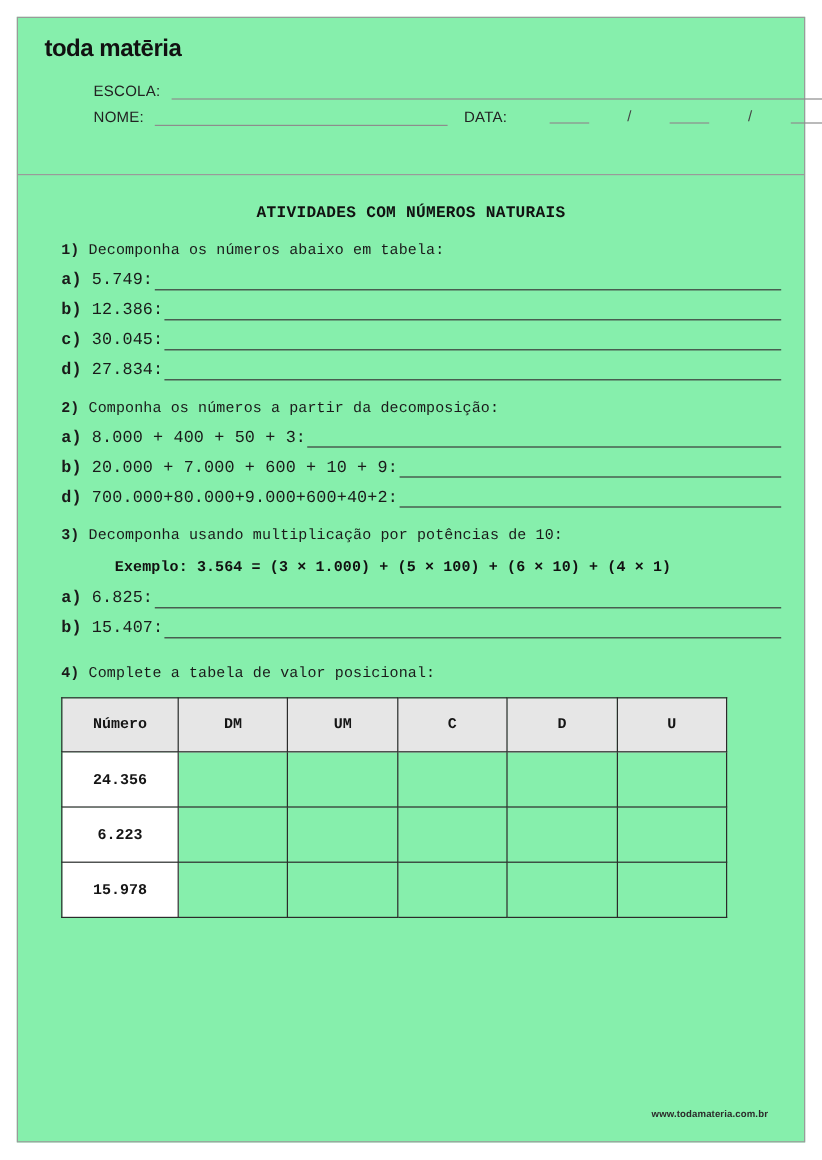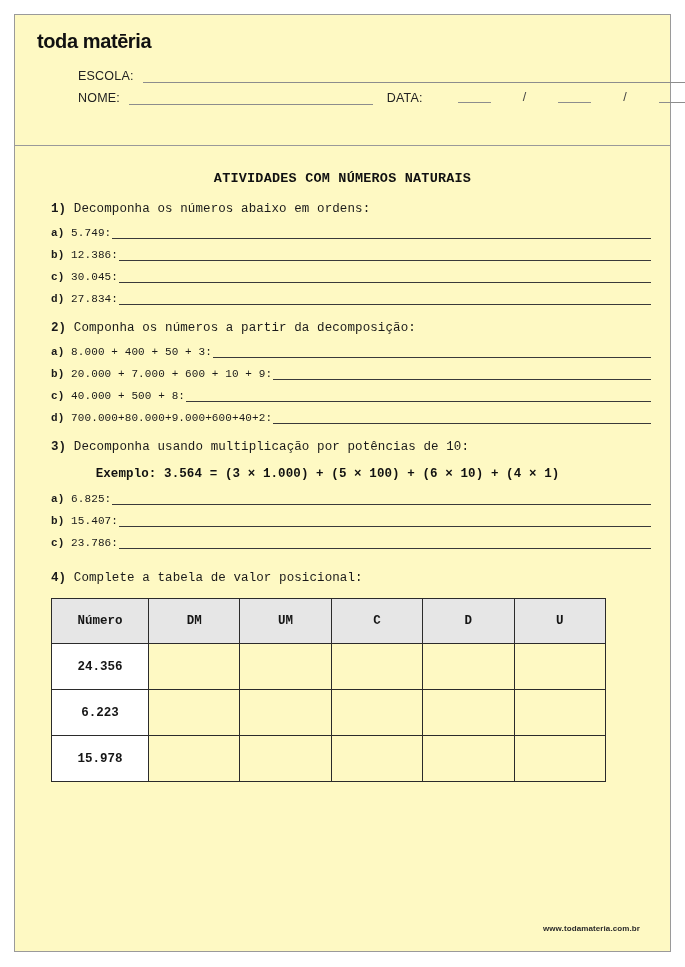--- a/index.html
+++ b/index.html
@@ -22,7 +22,7 @@
     height: 938px;
     border: 1px solid #9a9a9a;
     box-sizing: border-box;
-    background: #fef9c3;
+    background: #86efac;
   }
   
   .header {

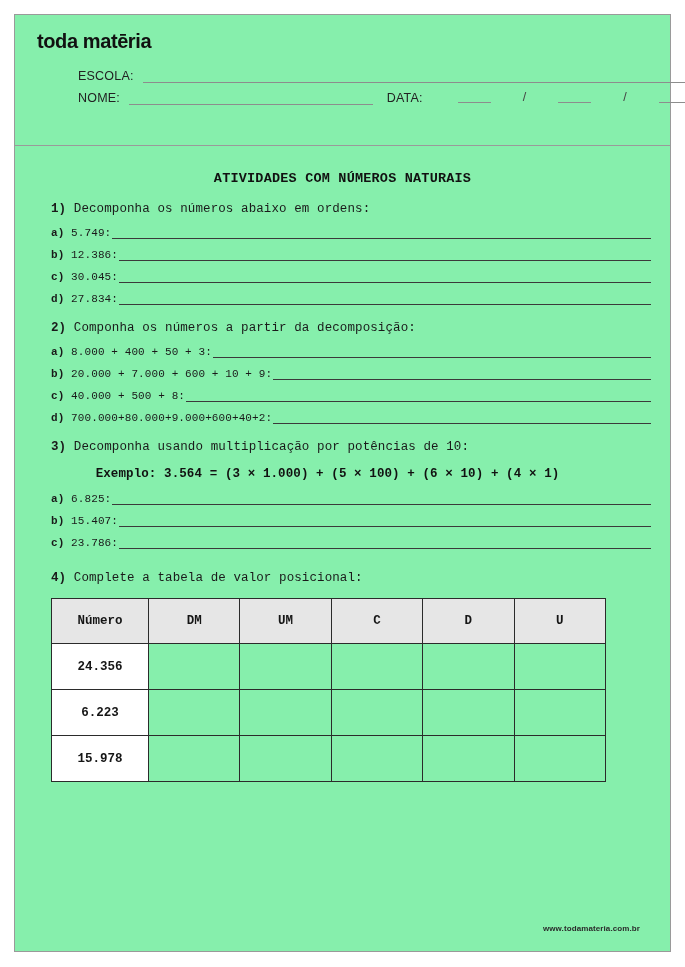--- a/index.html
+++ b/index.html
@@ -198,7 +198,7 @@
     <div class="section">
       <div class="q-prompt">
         <span class="q-num">1)</span>
-        <span>Decomponha os números abaixo em ordens:</span>
+        <span>Decomponha os números abaixo em tabela:</span>
       </div>
       <div class="item">
         <span class="item-label"><b>a)</b> <span>5.749:</span></span>

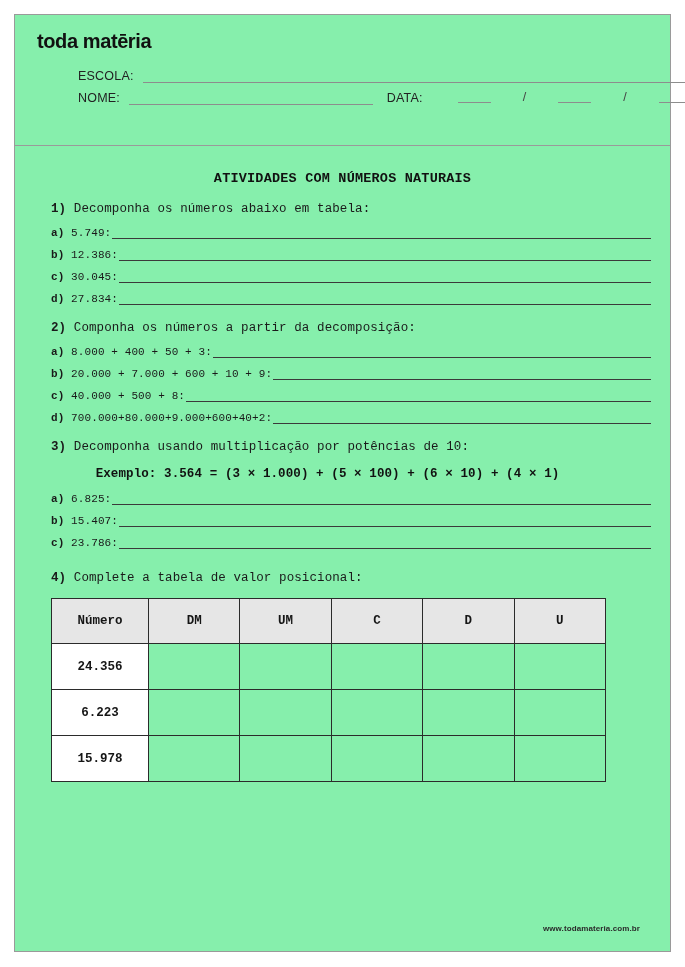--- a/index.html
+++ b/index.html
@@ -107,7 +107,7 @@
     margin: 0 0 0 36px;
     padding-top: 9px;
     width: 600px;
-    font-size: 11px;
+    font-size: 14px;
     letter-spacing: 0.1px;
   }
   .item-label {

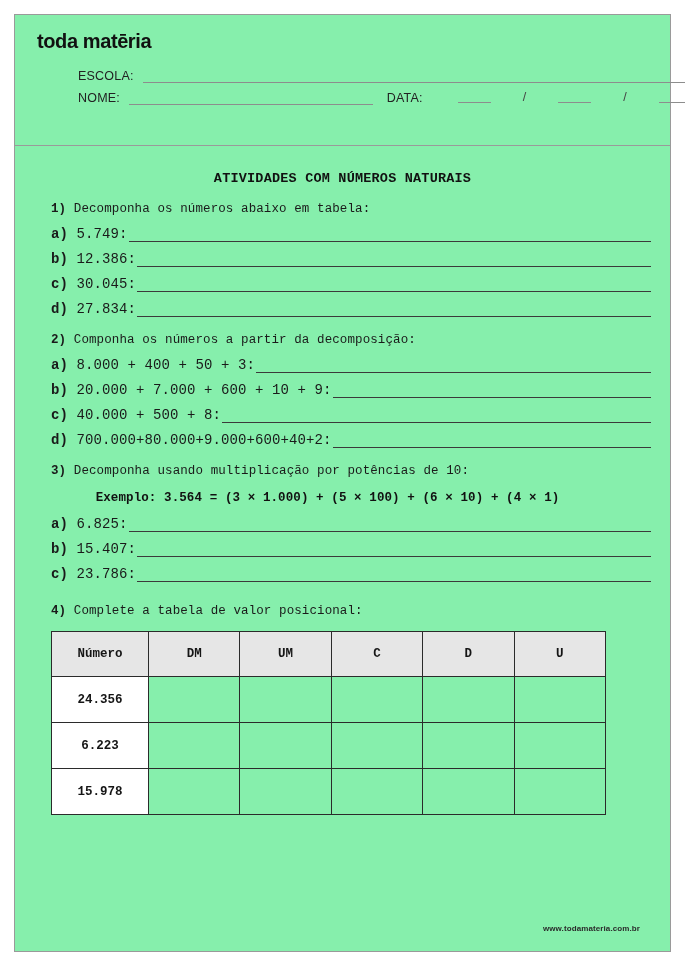--- a/index.html
+++ b/index.html
@@ -229,10 +229,6 @@
       </div>
       <div class="item">
         <span class="item-label"><b>b)</b> <span>20.000 + 7.000 + 600 + 10 + 9:</span></span>
-        <span class="answer-rule"></span>
-      </div>
-      <div class="item">
-        <span class="item-label"><b>c)</b> <span>40.000 + 500 + 8:</span></span>
         <span class="answer-rule"></span>
       </div>
       <div class="item">

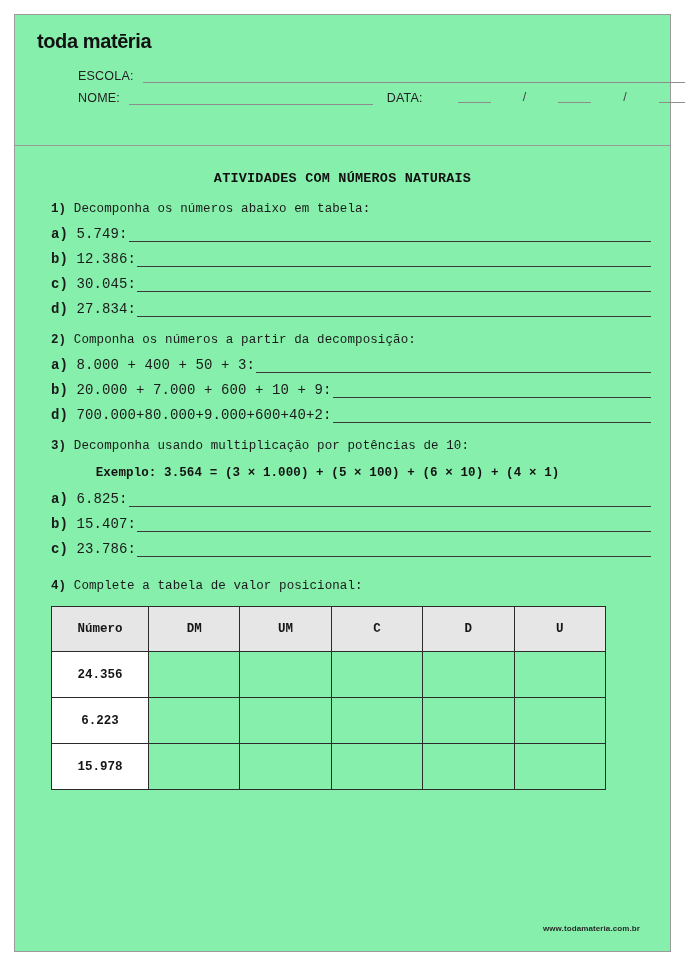--- a/index.html
+++ b/index.html
@@ -249,10 +249,6 @@
       </div>
       <div class="item">
         <span class="item-label"><b>b)</b> <span>15.407:</span></span>
-        <span class="answer-rule"></span>
-      </div>
-      <div class="item">
-        <span class="item-label"><b>c)</b> <span>23.786:</span></span>
         <span class="answer-rule"></span>
       </div>
     </div>

